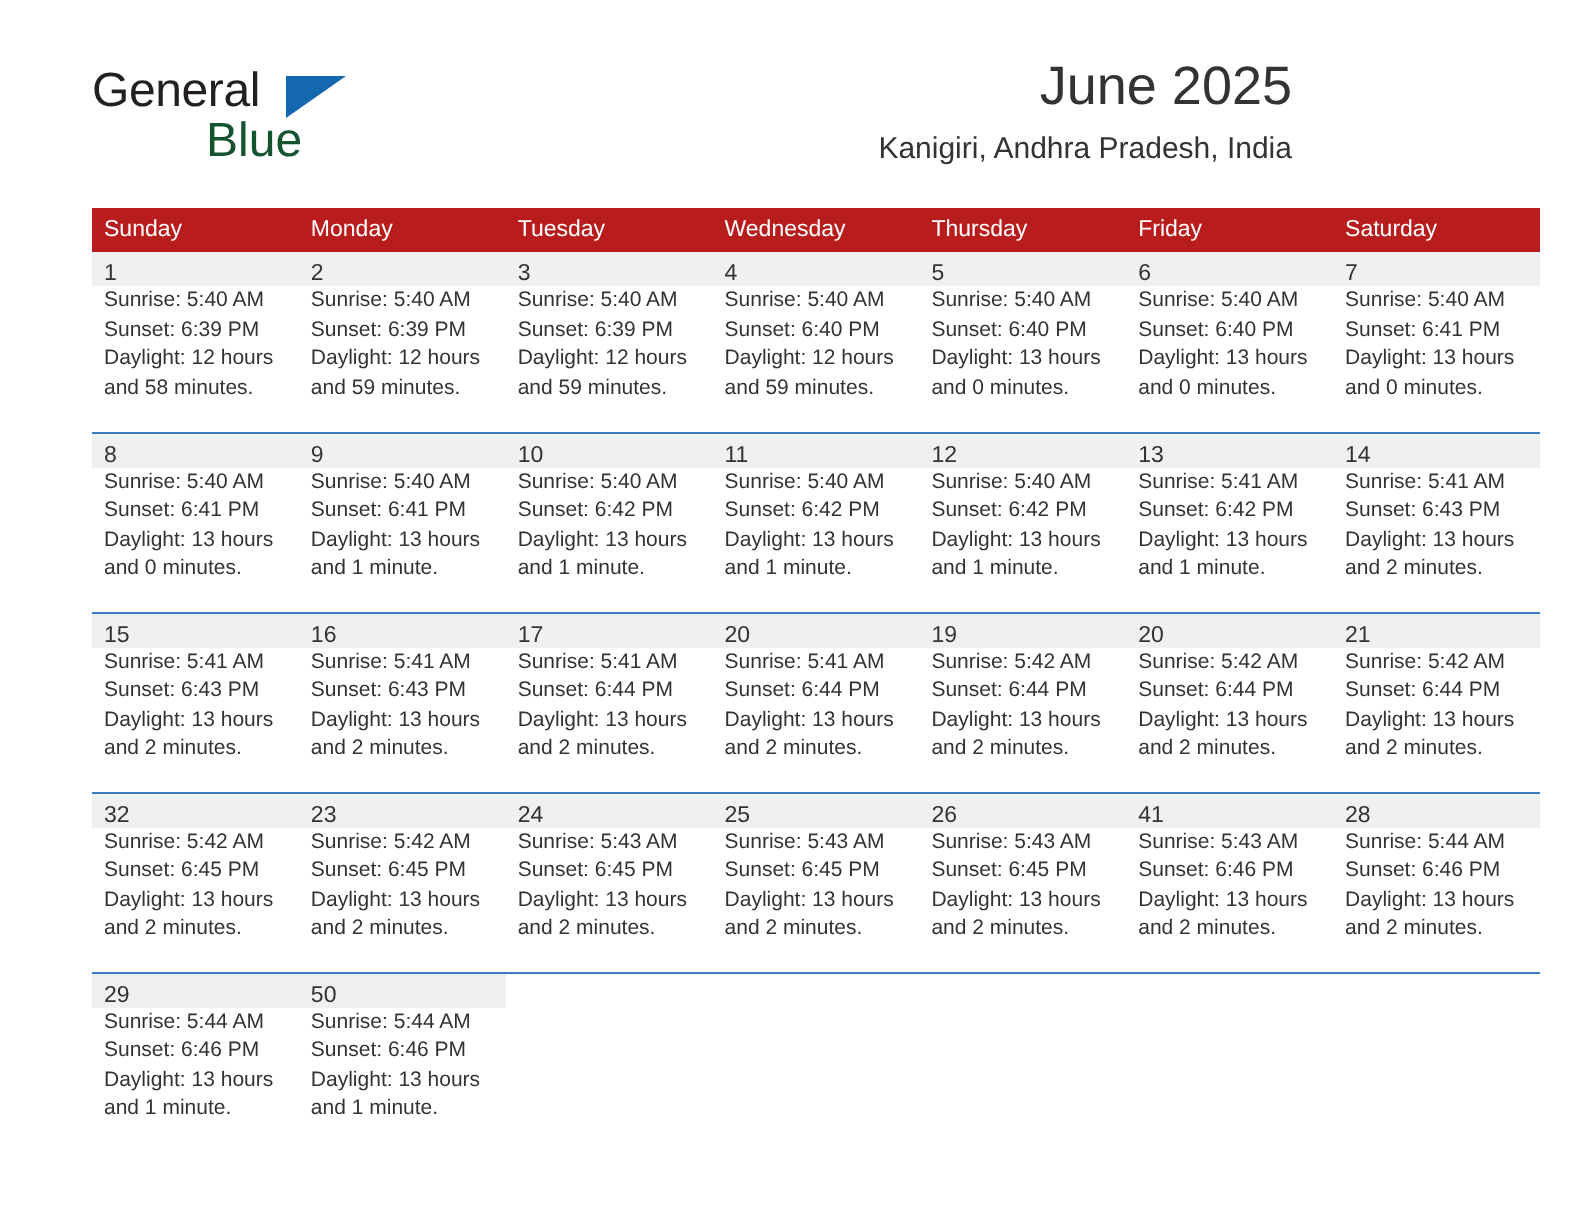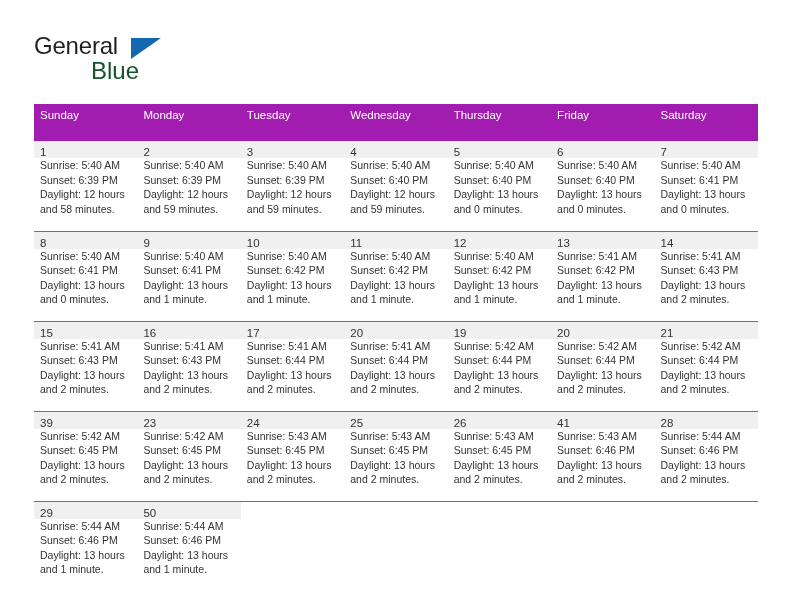--- a/index.html
+++ b/index.html
@@ -18,6 +18,7 @@
     width: 668px;
     height: 612px;
     box-sizing: border-box;
+    margin-left: 12px;
   }
 
   

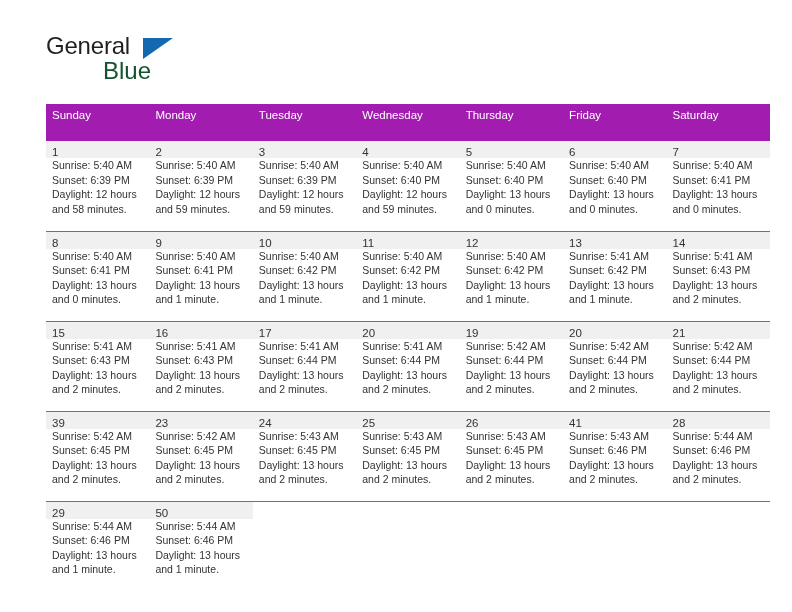--- a/index.html
+++ b/index.html
@@ -155,6 +155,10 @@
       <span class="logo-blue">Blue</span>
     </div>
 
+    <div class="title-block">
+      <div class="cal-title">June 2025</div>
+      <div class="cal-subtitle">Kanigiri, Andhra Pradesh, India</div>
+    </div>
 
   </div>
 

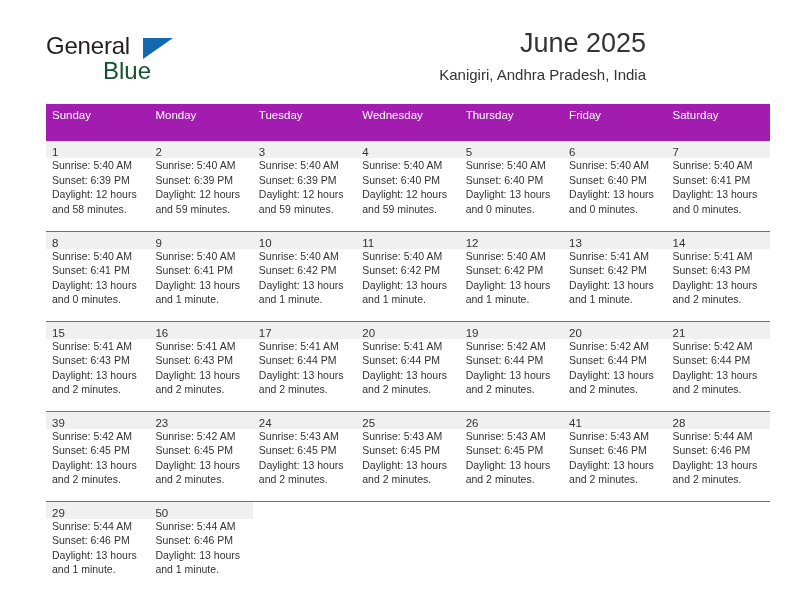--- a/index.html
+++ b/index.html
@@ -96,12 +96,12 @@
     table-layout: fixed;
   }
   table.cal th {
-    background: #a21caf;
+    background: #b91c1c;
     color: #ffffff;
     font-size: 11.5px;
     font-weight: normal;
     text-align: left;
-    padding: 5px 0 20px 6px;
+    padding: 5px 0 5px 6px;
     height: 20px;
     box-sizing: border-box;
   }

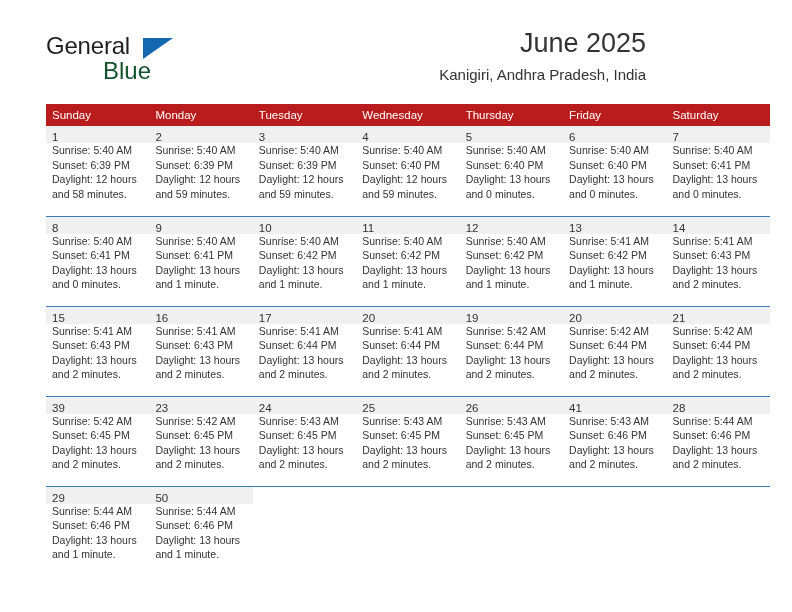--- a/index.html
+++ b/index.html
@@ -352,7 +352,7 @@
           </tr>
           <tr class="week">
             <td class="daycell">
-              <div class="daynum-band"><span class="daynum">39</span></div>
+              <div class="daynum-band"><span class="daynum">32</span></div>
               <div class="info">
                 <div>Sunrise: 5:42 AM</div>
                 <div>Sunset: 6:45 PM</div>

